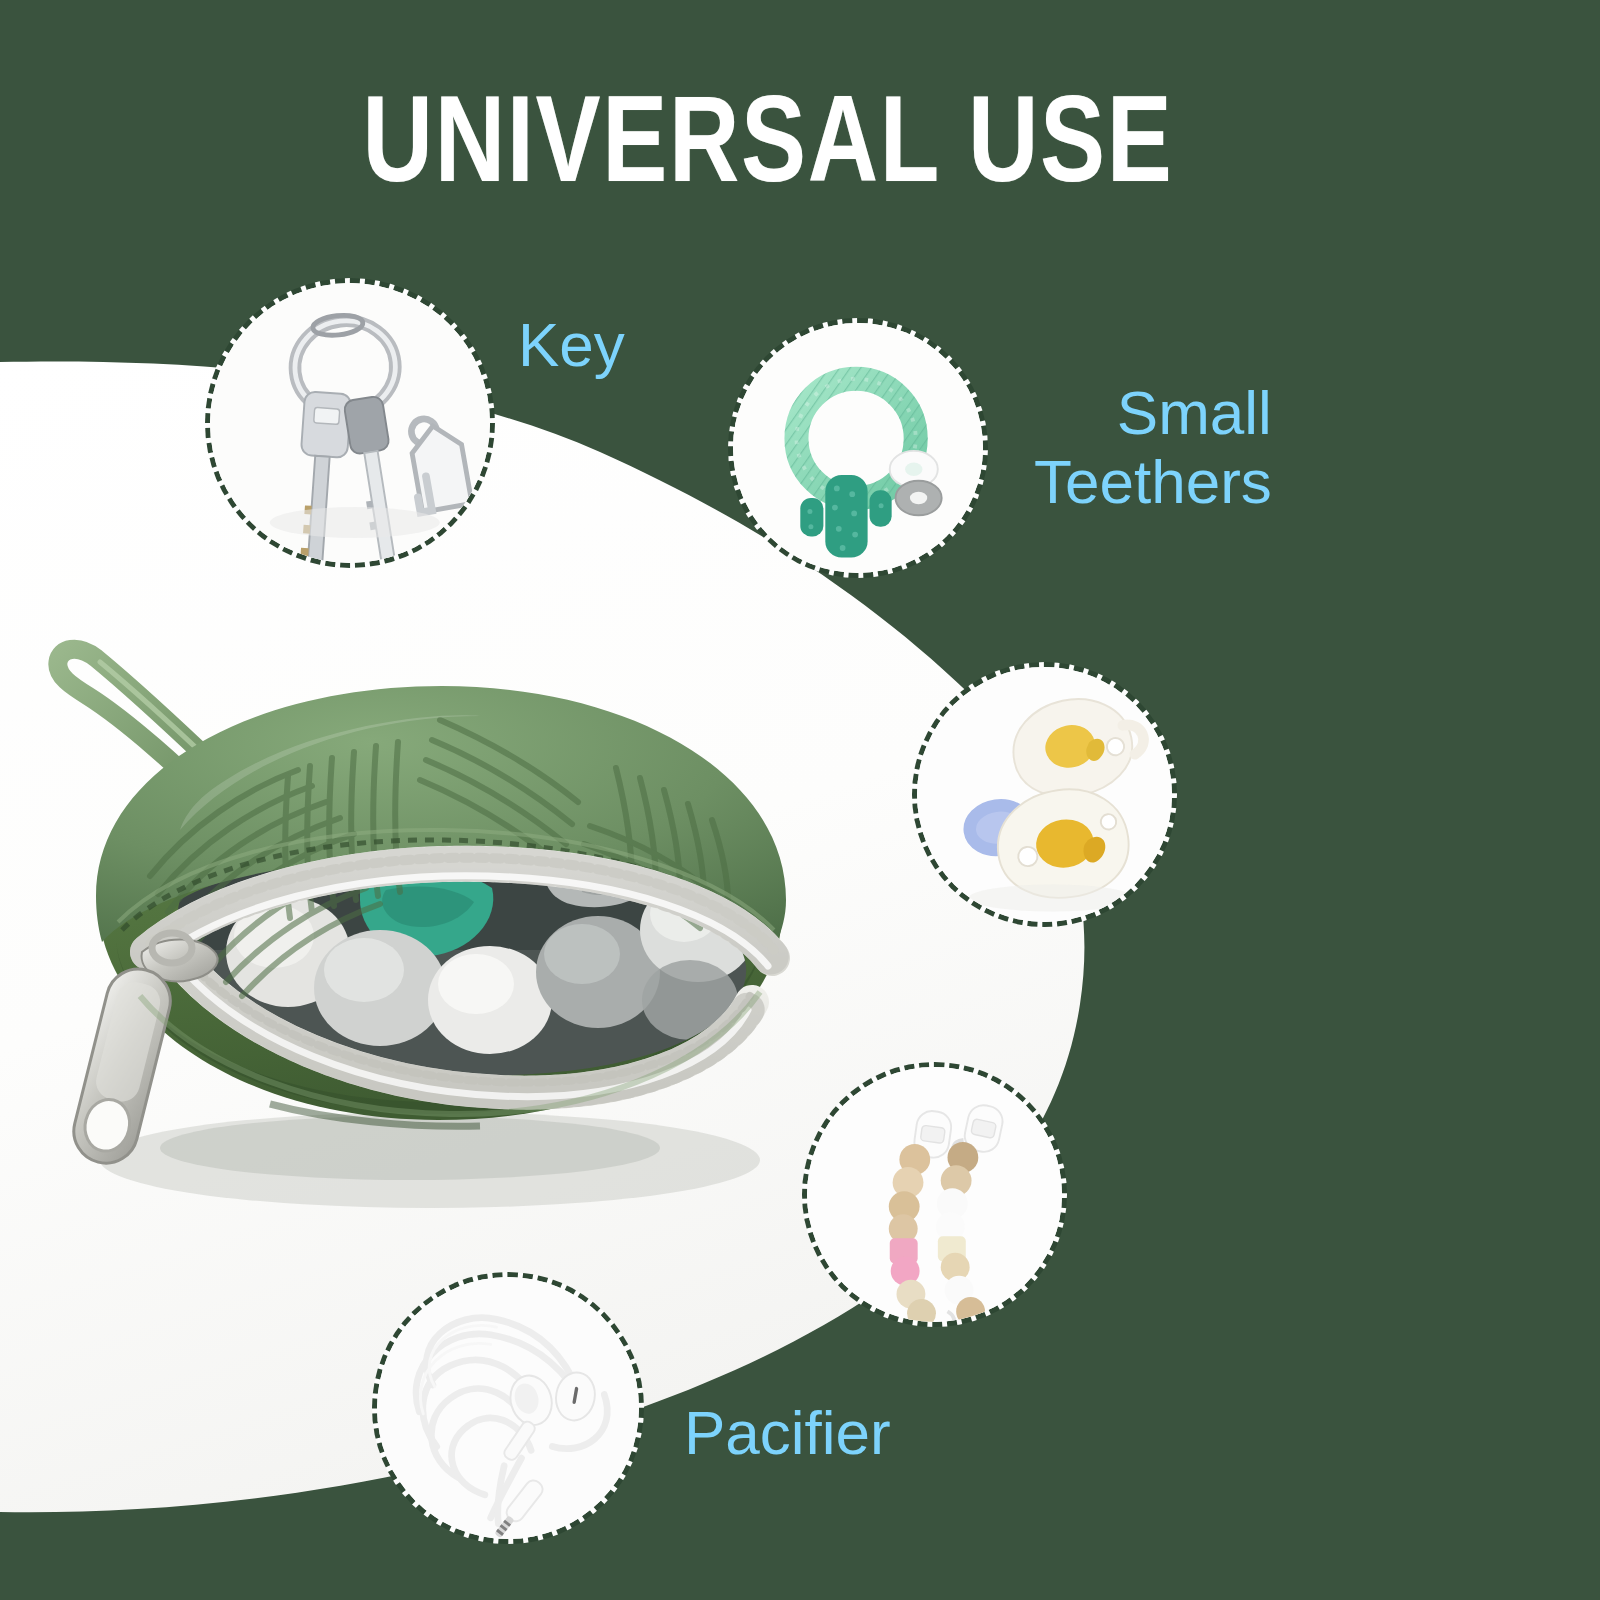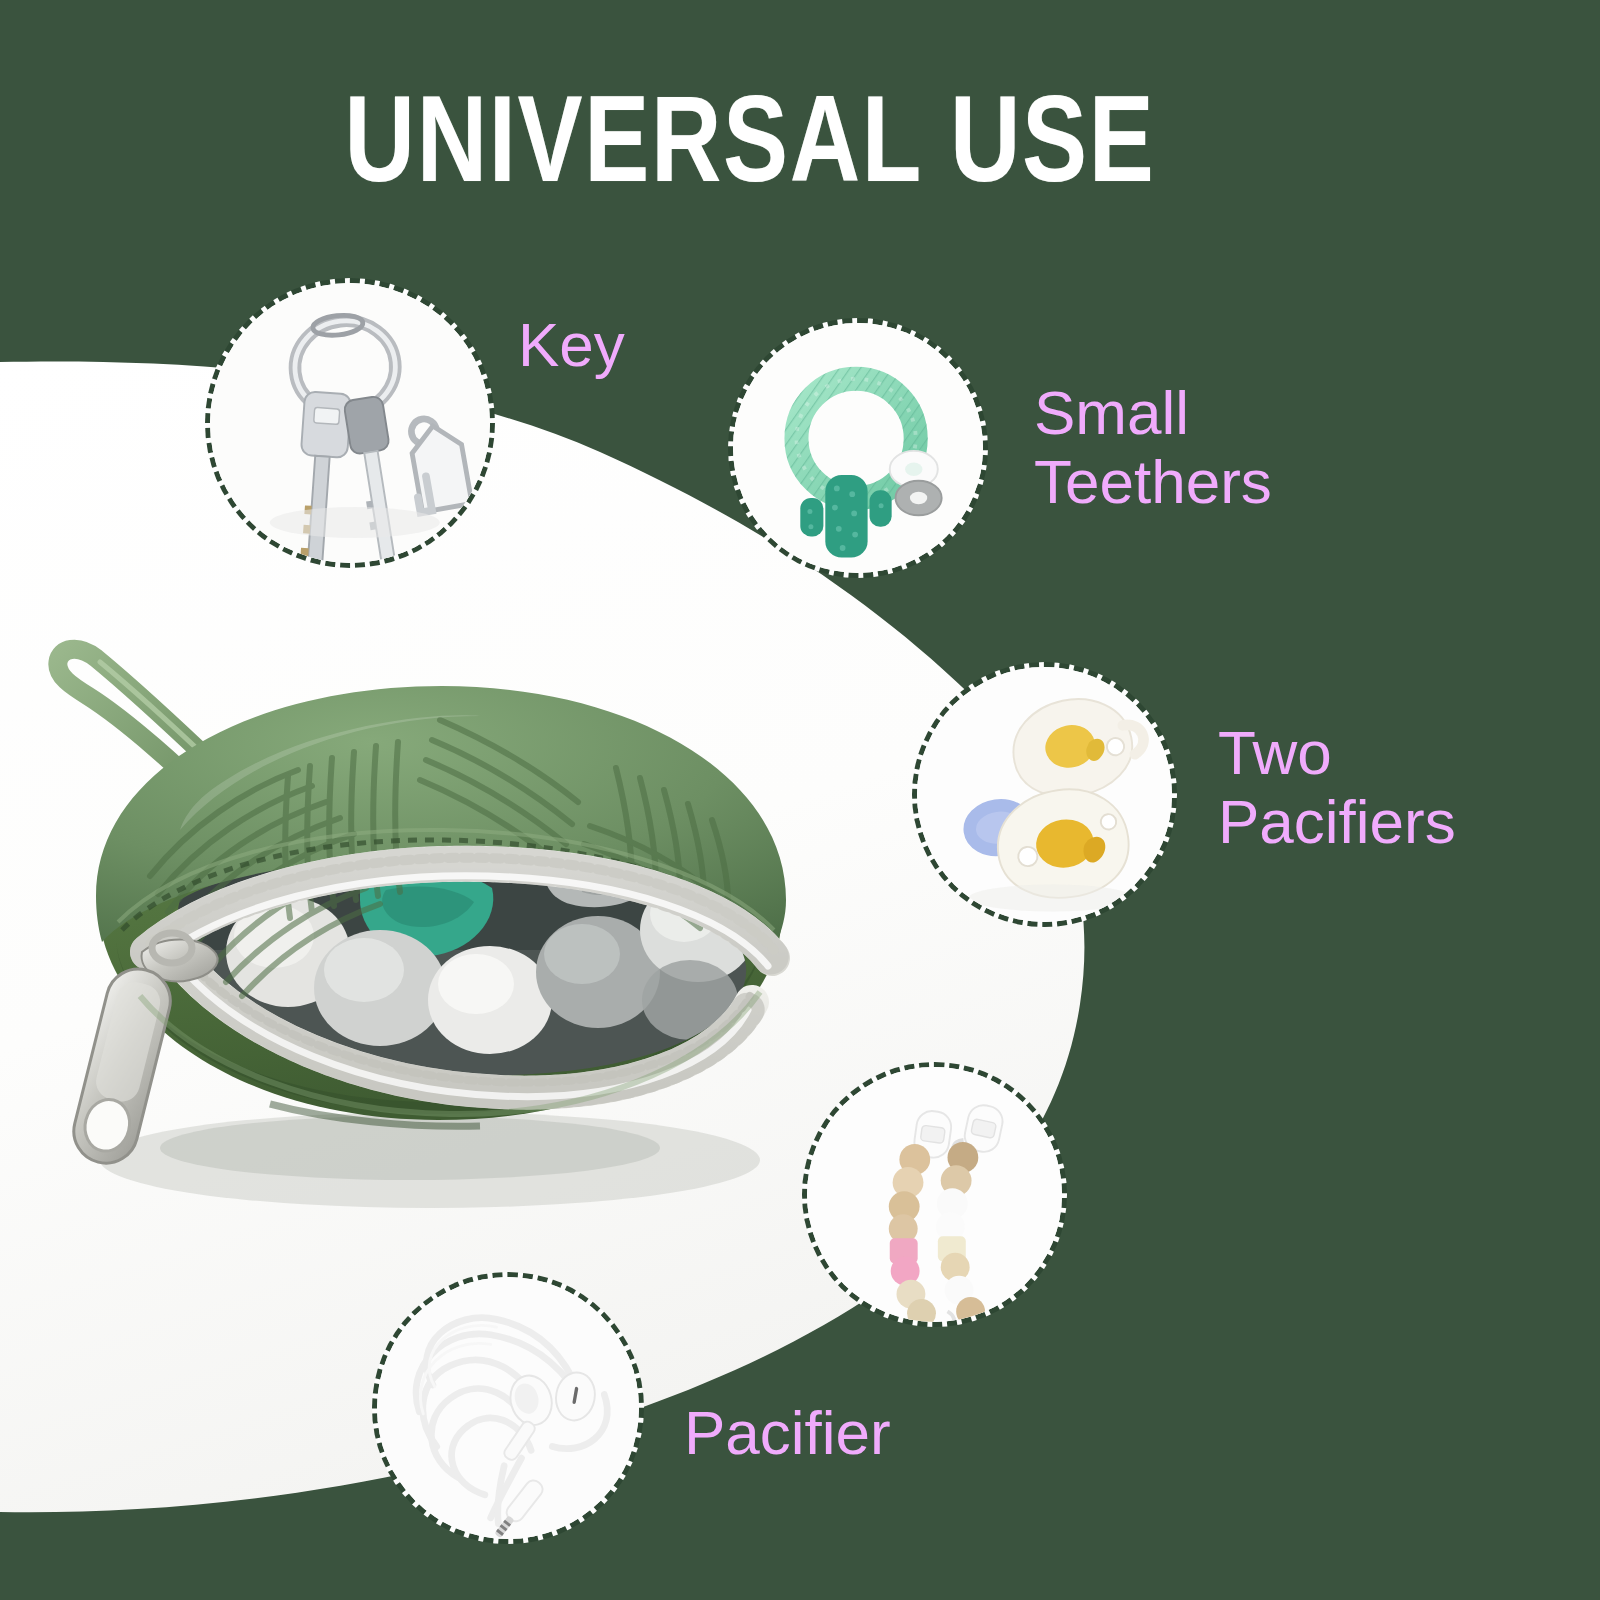--- a/index.html
+++ b/index.html
@@ -10,7 +10,7 @@
     background:#3a533e;
     position:relative;
   }
-  #stage{position:absolute;inset:0;width:1500px;height:1600px;overflow:hidden;background:#3a533e;}
+  #stage{position:absolute;inset:0;width:1500px;height:1600px;overflow:hidden;background:#3a533e;padding-left:36px;}
 
   
   #blob{position:absolute;left:0;top:0;width:1600px;height:1600px;}

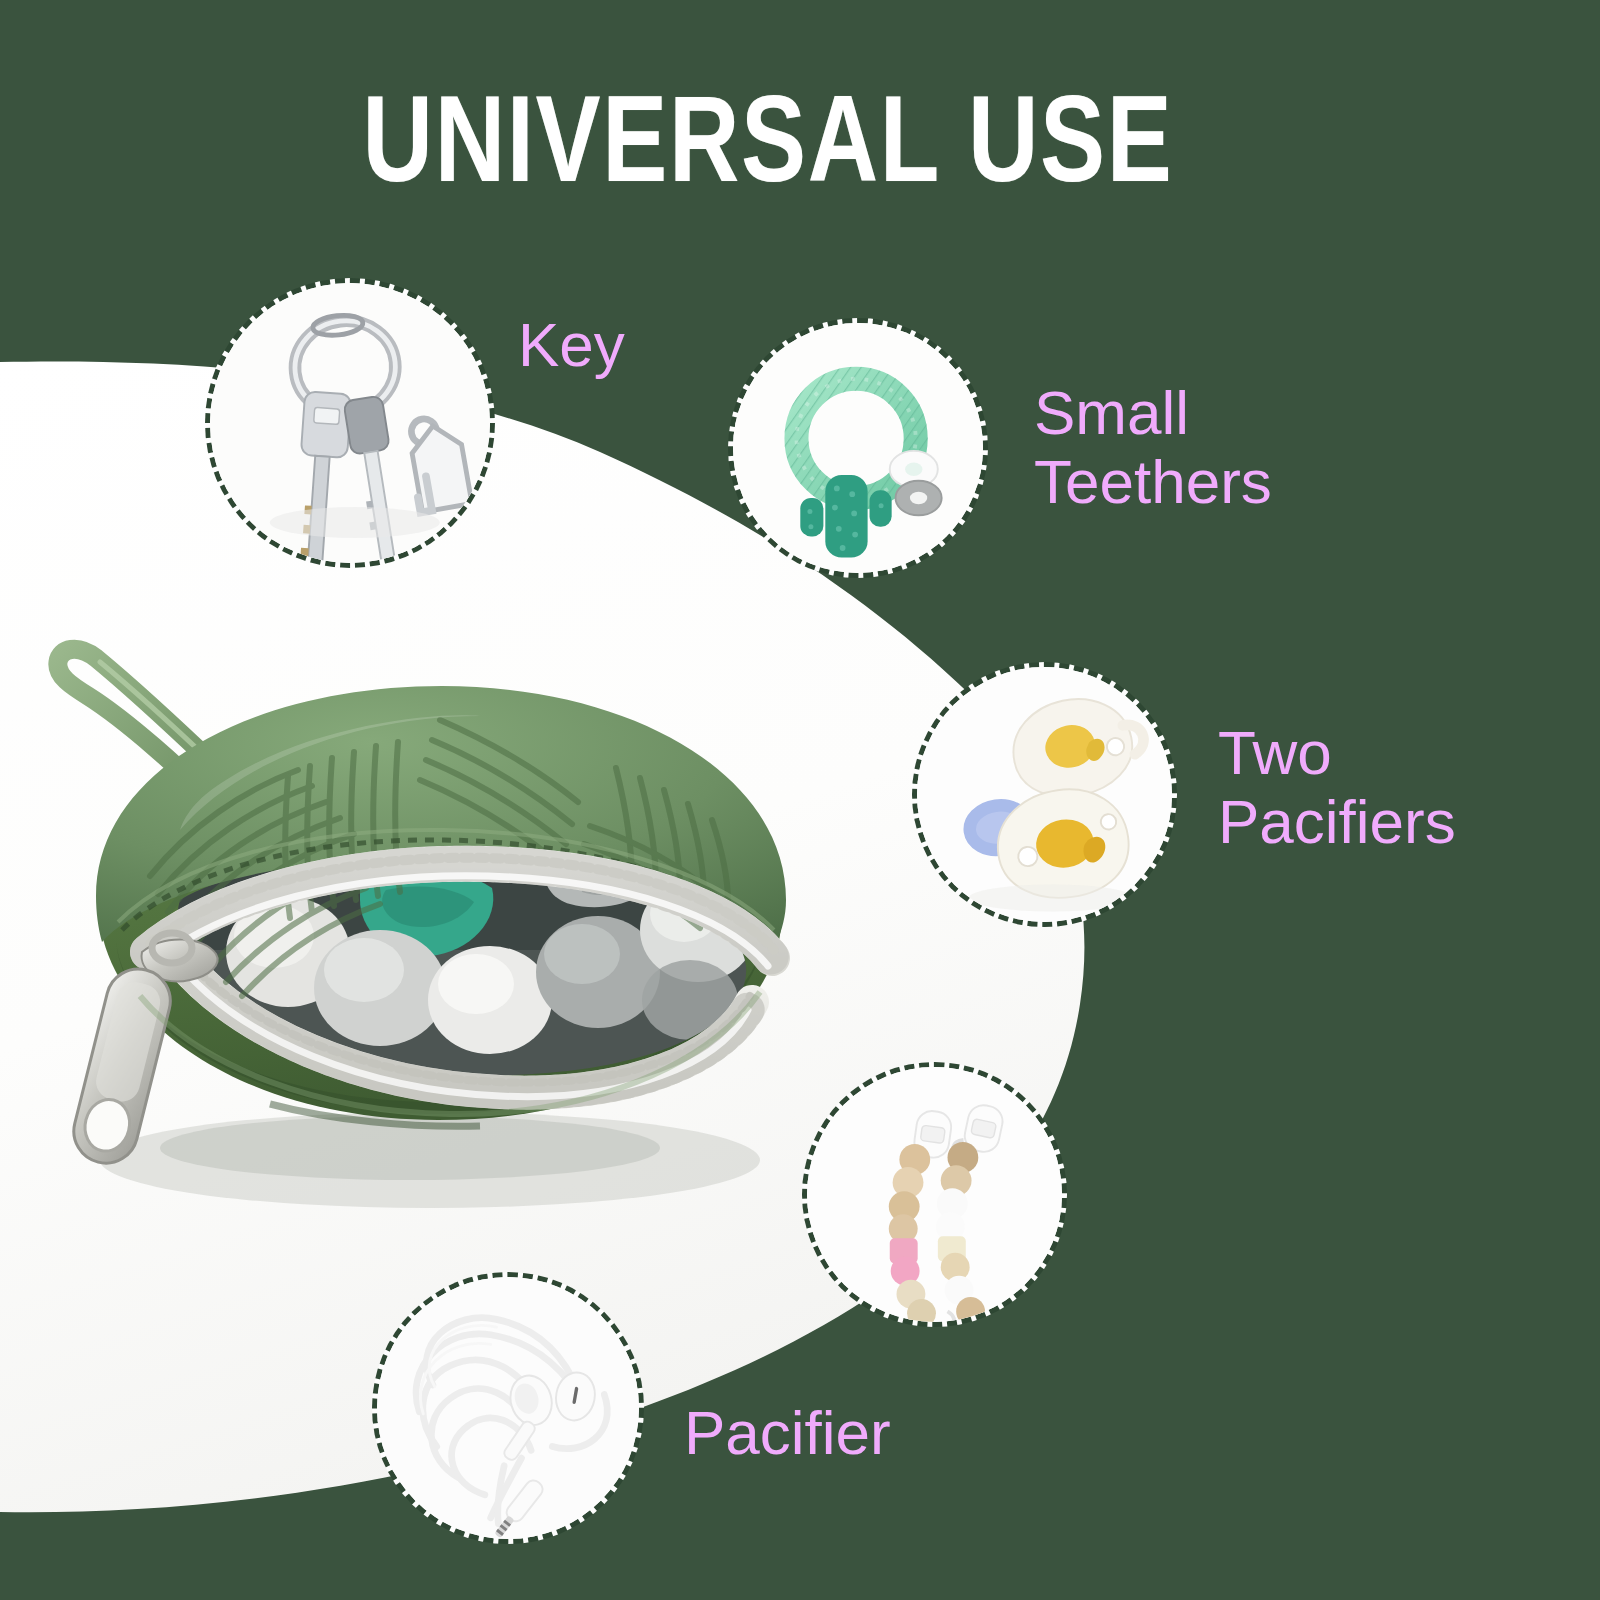--- a/index.html
+++ b/index.html
@@ -33,13 +33,14 @@
 
   
   .label{
-    position:absolute;color:#f0abfc;
+    position:absolute;color:#7dd3fc;
     font-family:"Liberation Sans","DejaVu Sans",sans-serif;
     font-weight:400;
     font-size:62px;
     line-height:1.12;
     letter-spacing:0px;
     white-space:pre-line;
+    text-align:right;
   }
 
   

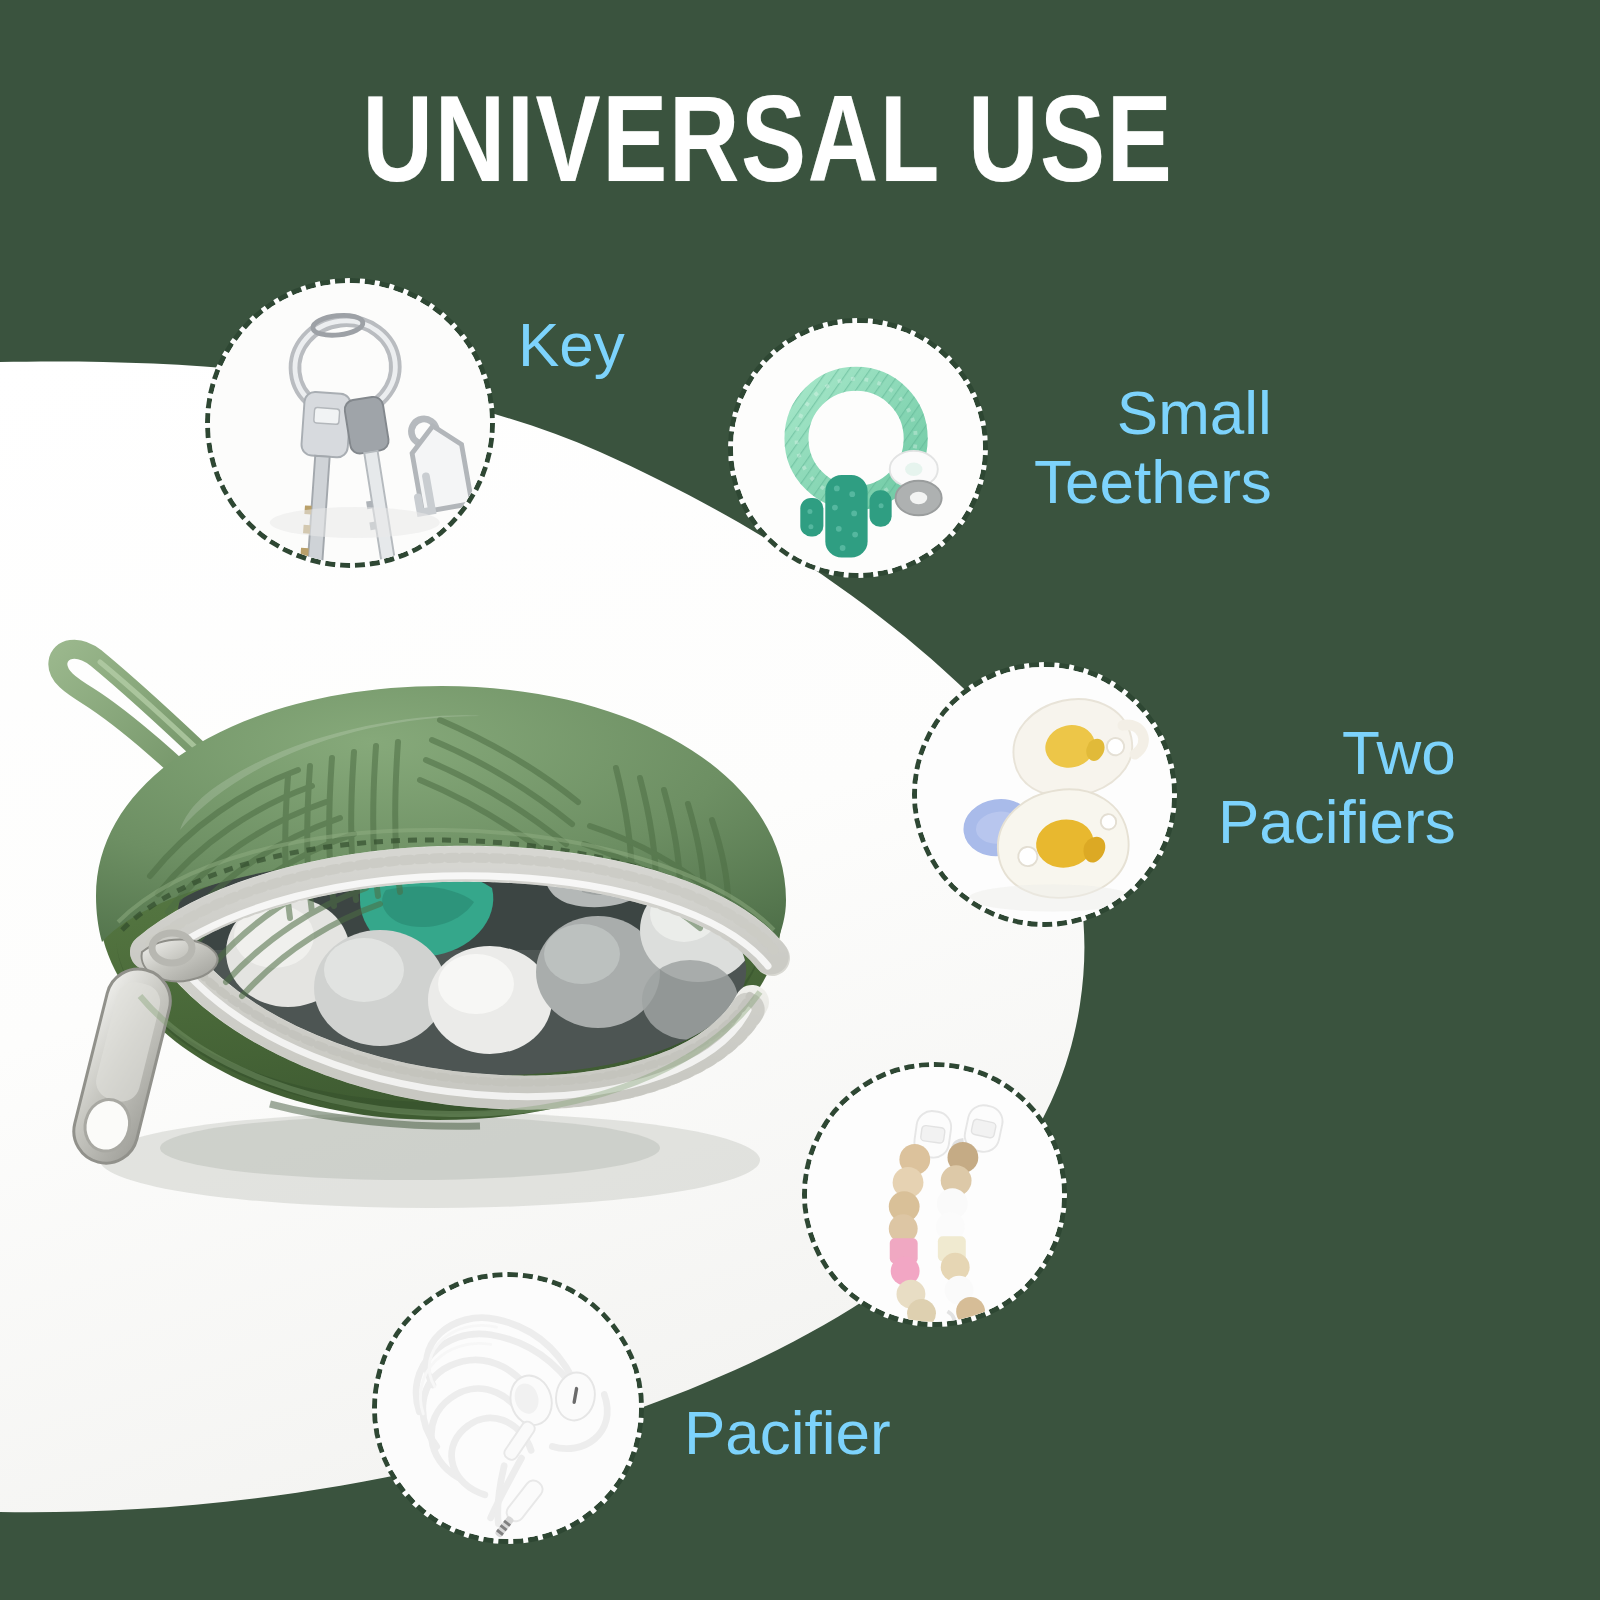--- a/index.html
+++ b/index.html
@@ -186,8 +186,6 @@
       <ellipse cx="140" cy="240" rx="86" ry="14" fill="#ededea" opacity="0.5"></ellipse>
     </svg>
   </div>
-  <div class="label" style="left:1218px;top:718px;">Two
-Pacifiers</div>
 
   <div class="chip" style="left:802px;top:1062px;width:265px;height:265px;">
     <svg viewBox="0 0 265 265">

